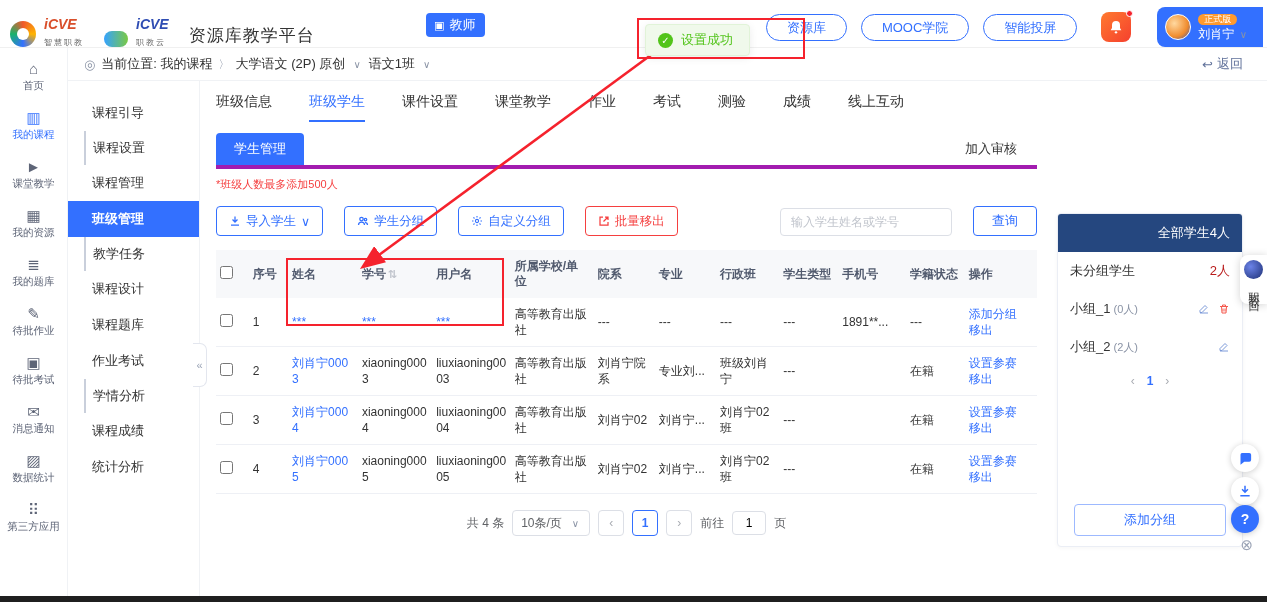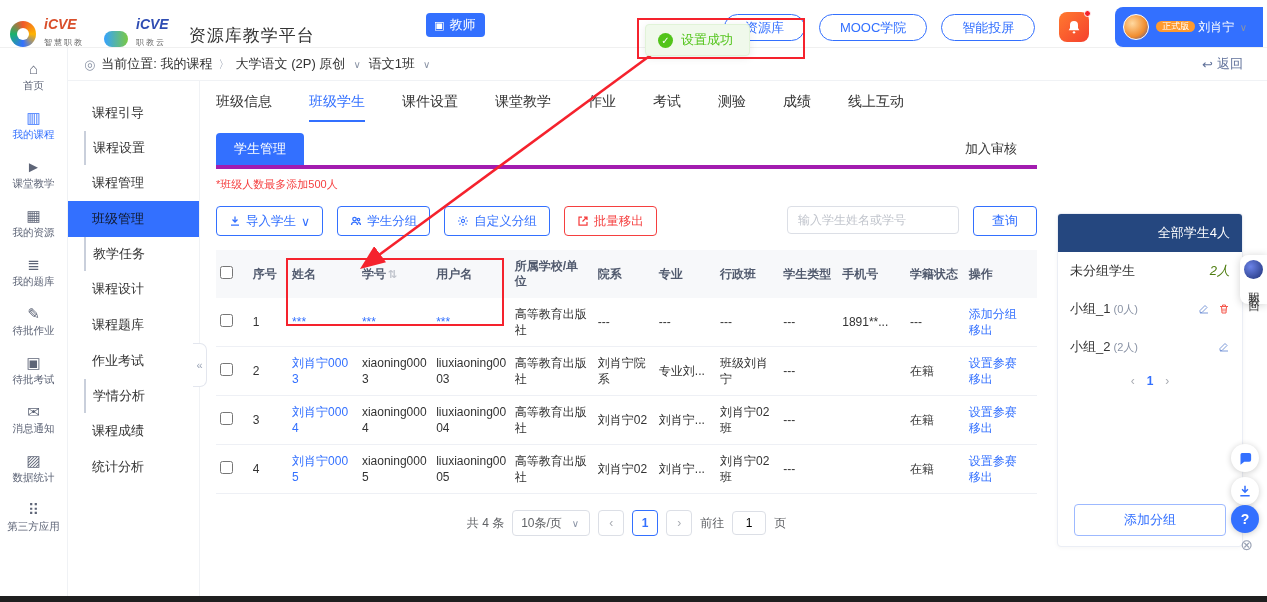--- a/index.html
+++ b/index.html
@@ -24,7 +24,7 @@
   .notify-dot { position:absolute; right:-2px; top:-2px; width:7px; height:7px; border-radius:50%; background:#f5222d; border:1px solid #fff; }
   .user-pill { margin-left:12px; height:40px; background:#3370ff; border-radius:8px 0 0 8px; display:flex; align-items:center; gap:7px; padding:0 14px 0 8px; color:#fff; cursor:pointer; }
   .avatar { width:26px; height:26px; border-radius:50%; background:radial-gradient(circle at 35% 35%,#ffd9a0,#f08c2e 60%,#2f4db3); border:1px solid #fff; flex:none; }
-  .user-col { display:flex; flex-direction:row; align-items:flex-start; line-height:1; gap:3px; }
+  .user-col { display:flex; flex-direction:column; align-items:flex-start; line-height:1; gap:3px; }
   .version-badge { background:#ff9a2e; color:#fff; font-size:9px; border-radius:7px; padding:1px 6px; }
   .user-name { font-size:12px; }
 

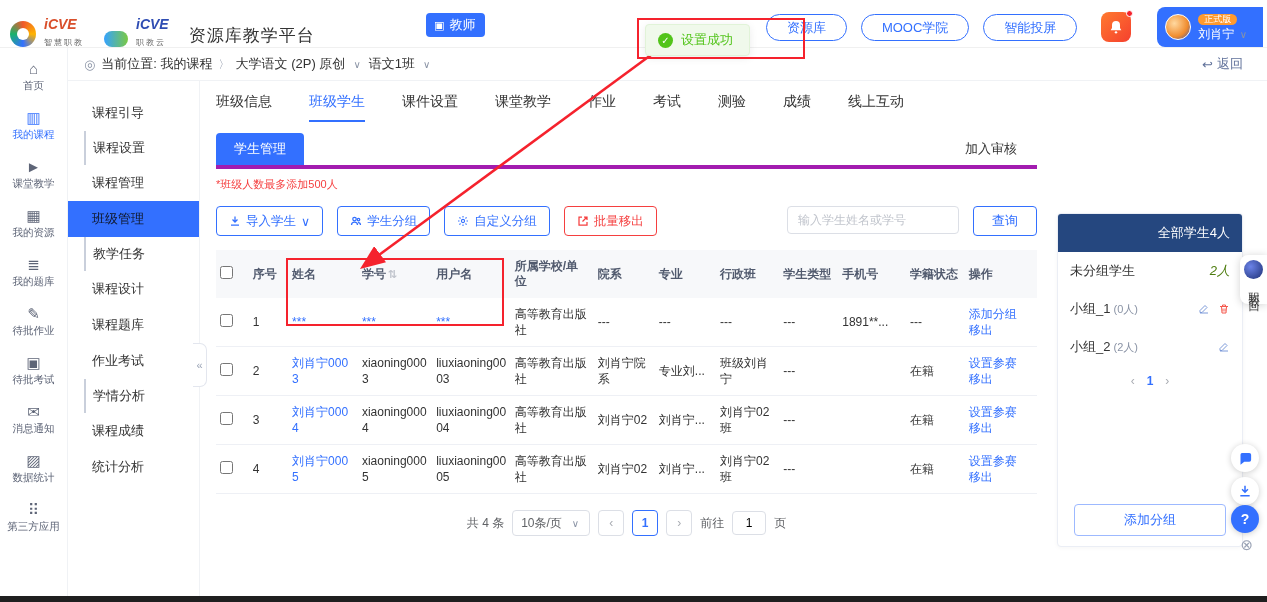--- a/index.html
+++ b/index.html
@@ -48,7 +48,7 @@
   
   .course-menu { width:132px; flex:none; border-right:1px solid #f0f2f5; padding-top:14px; font-size:13px; }
   .cm-item { height:36px; line-height:36px; padding-left:24px; color:#333; cursor:pointer; white-space:nowrap; }
-  .cm-item.active { background:#3370ff; color:#0f172a; }
+  .cm-item.active { background:#3370ff; color:#ffffff;font-weight:bold; }
   .cm-section { height:34px; line-height:34px; margin-left:16px; padding-left:7px; border-left:2px solid #c9cfdb; color:#333; white-space:nowrap; }
   .collapse-tab { position:absolute; left:125px; top:262px; width:14px; height:44px; background:#fff; border:1px solid #e3e6ee; border-left:none; border-radius:0 7px 7px 0; display:flex; align-items:center; justify-content:center; color:#9aa3b5; font-size:11px; cursor:pointer; z-index:2; }
 

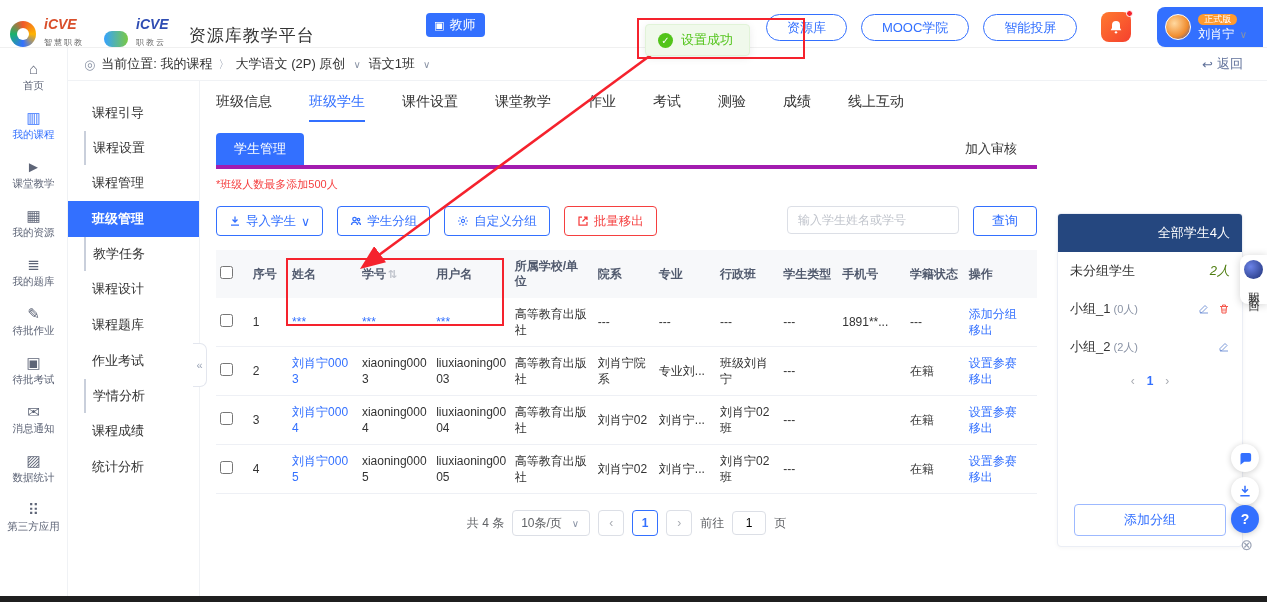--- a/index.html
+++ b/index.html
@@ -61,7 +61,7 @@
   .subtab-pill { background:#3370ff; color:#fff; border-radius:4px 4px 0 0; padding:0 18px; height:32px; line-height:32px; font-size:13px; cursor:pointer; }
   .subtab-plain { padding:0 20px; height:32px; line-height:32px; font-size:13px; color:#333; cursor:pointer; }
   .note-red { color:#f53f3f; font-size:11px; margin:8px 0 6px; }
-  .toolbar { display:flex; align-items:flex-start; gap:14px; margin:8px 0 14px; }
+  .toolbar { display:flex; align-items:flex-end; gap:21px; margin:8px 0 14px; }
   .btn-outline { height:30px; display:flex; align-items:center; gap:5px; padding:0 12px; border:1px solid #3370ff; color:#3370ff; background:#fff; border-radius:4px; font-size:12.5px; cursor:pointer; white-space:nowrap; }
   .btn-outline.red { border-color:#f53f3f; color:#f53f3f; }
   .search-input { margin-left:auto; width:172px; height:28px; border:1px solid #dcdfe6; border-radius:4px; padding:0 10px; font-size:12px; color:#333; outline:none; font-family:inherit; }

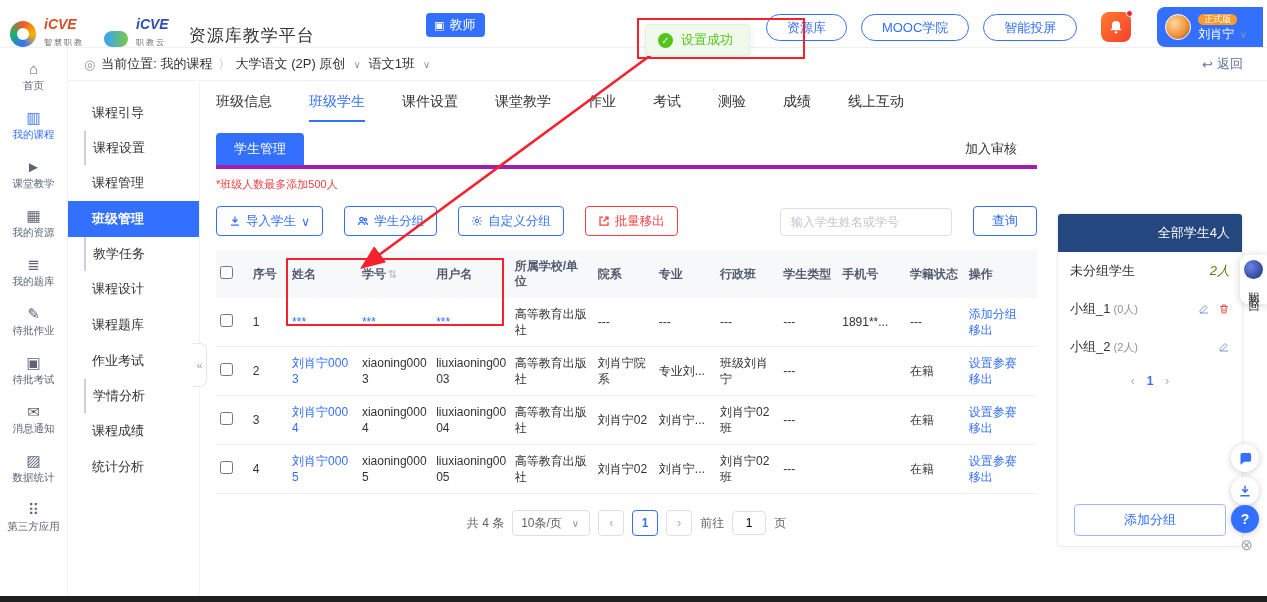--- a/index.html
+++ b/index.html
@@ -88,7 +88,7 @@
   .group-panel { border:1px solid #ebeef5; border-radius:4px; background:#fff; height:334px; display:flex; flex-direction:column; box-shadow:0 1px 4px rgba(0,0,0,0.04); }
   .gp-header { height:38px; background:#25477f; color:#fff; display:flex; align-items:center; justify-content:flex-end; padding:0 12px; font-size:13px; border-radius:3px 3px 0 0; flex:none; }
   .gp-row { display:flex; align-items:center; justify-content:space-between; padding:10px 12px; font-size:13px; color:#333; }
-  .gp-count { color:#4d7c0f;font-style:italic; }
+  .gp-count { color:#b91c1c; }
   .gp-group-count { color:#8a93a5; font-size:11px; margin-left:3px; }
   .gp-icons { display:flex; align-items:center; gap:8px; }
   .gp-icon { cursor:pointer; display:flex; }

